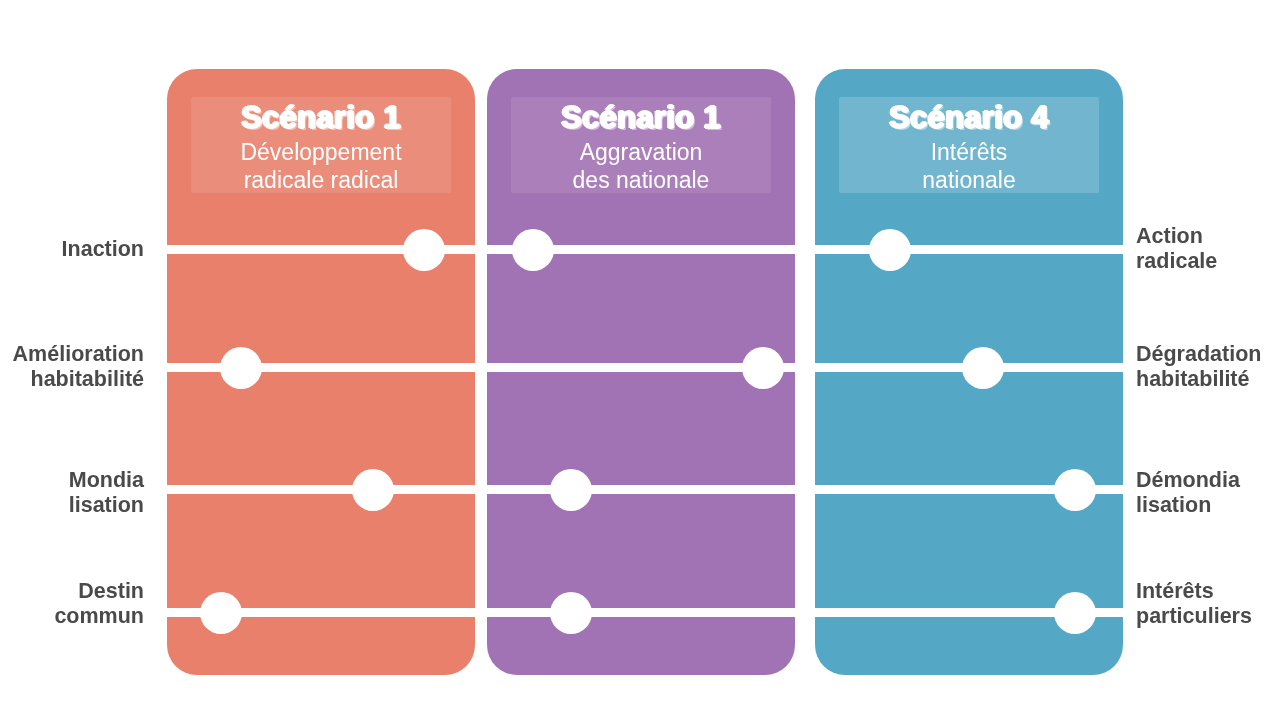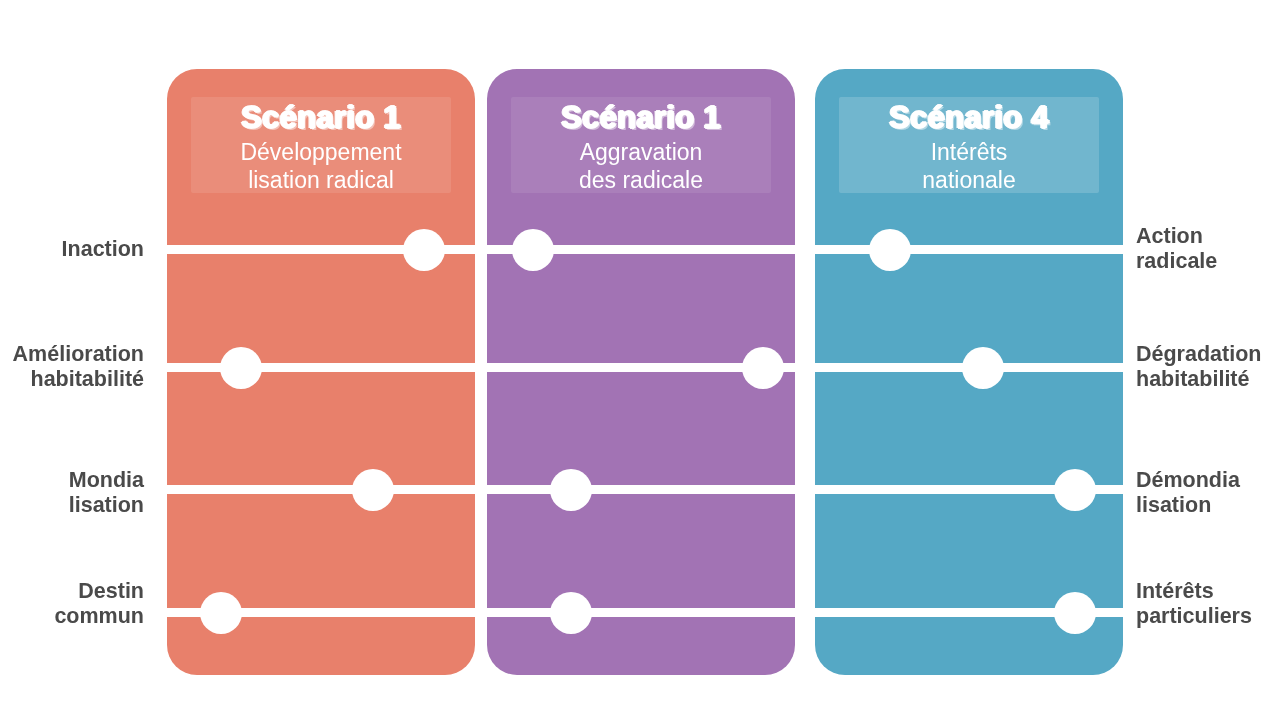--- a/index.html
+++ b/index.html
@@ -126,7 +126,7 @@
     <div class="title-block">
       <div class="scenario-name">Scénario 1</div>
       <div class="scenario-sub">Développement
-lisation radical</div>
+radicale radical</div>
     </div>
   </div>
 

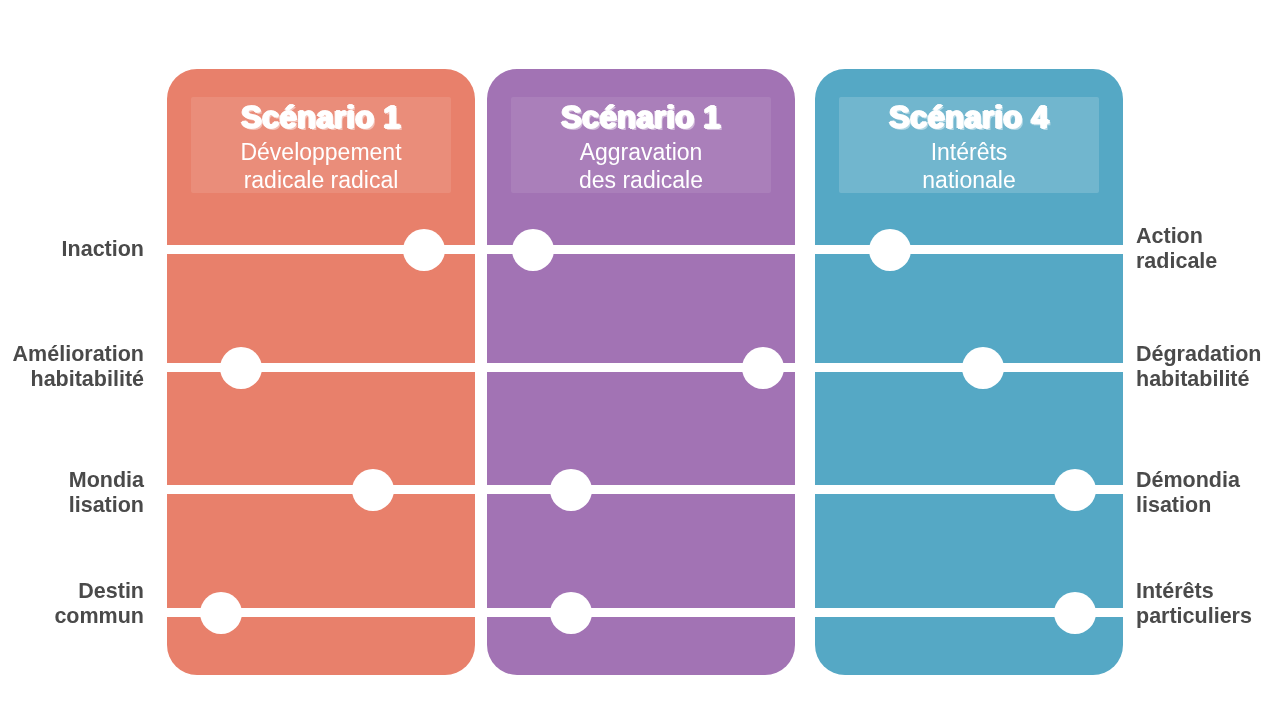--- a/index.html
+++ b/index.html
@@ -135,7 +135,7 @@
     <div class="title-block">
       <div class="scenario-name">Scénario 1</div>
       <div class="scenario-sub">Aggravation
-des radicale</div>
+des nationale</div>
     </div>
   </div>
 

